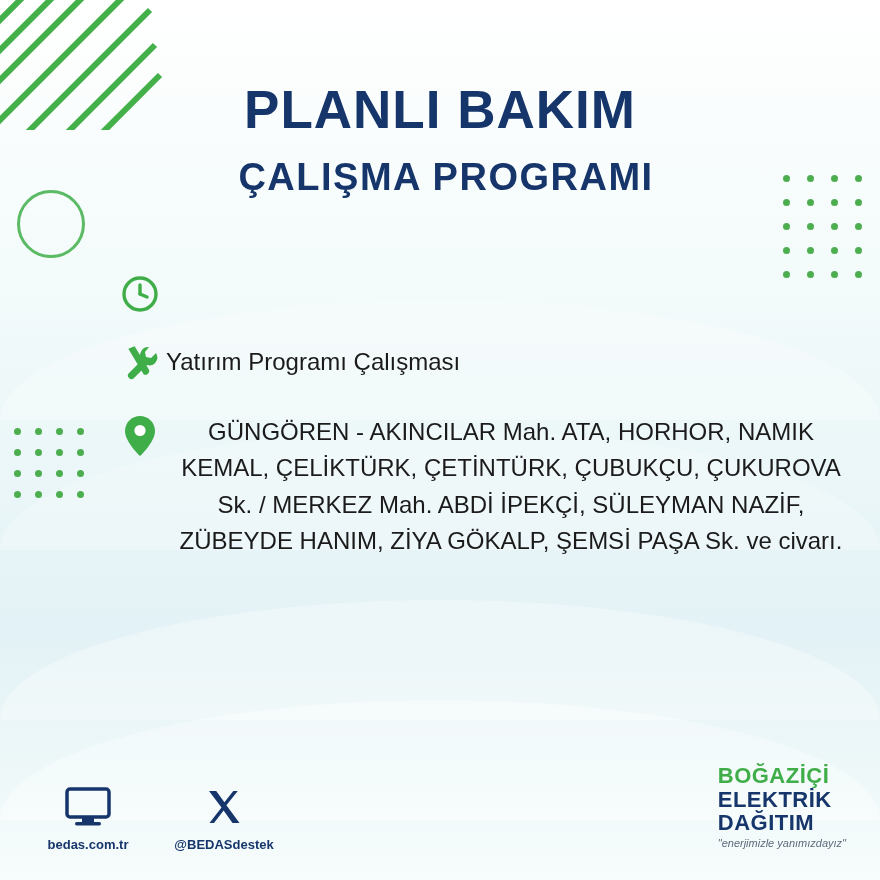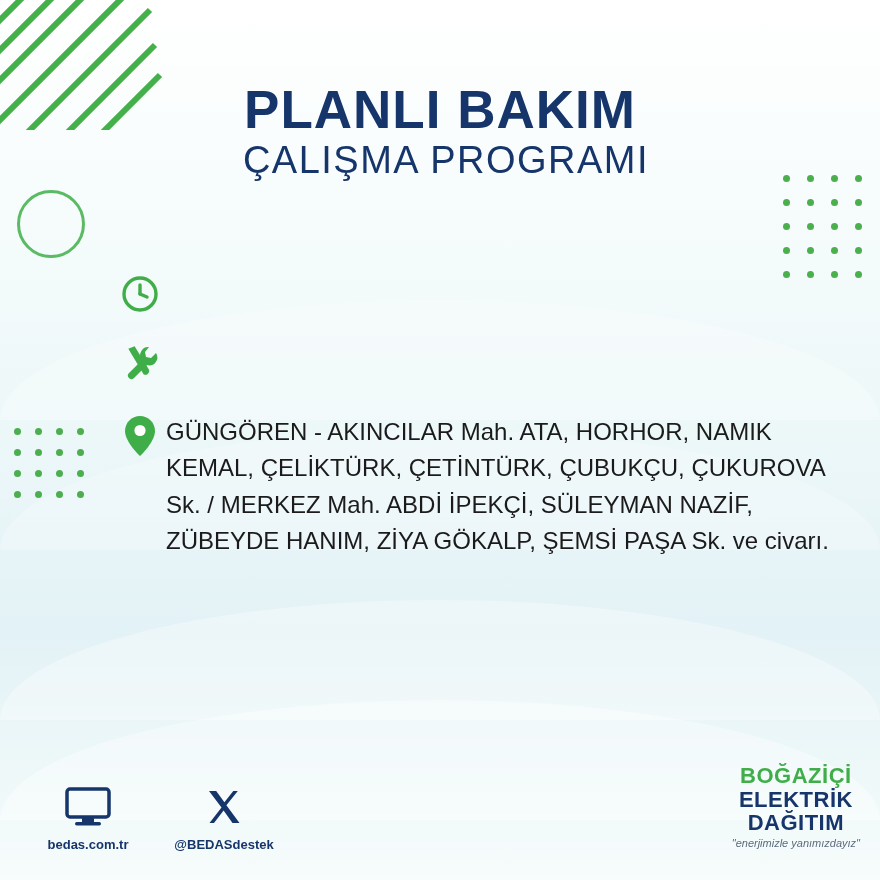--- a/index.html
+++ b/index.html
@@ -100,10 +100,10 @@
   }
   .title-sub {
     font-size: 38px;
-    font-weight: normal;
+    font-weight: bold;
     letter-spacing: 1.5px;
     color: #16366b;
-    margin-top: 1px;
+    margin-top: 18px;
     padding-left: 12px;
   }
 

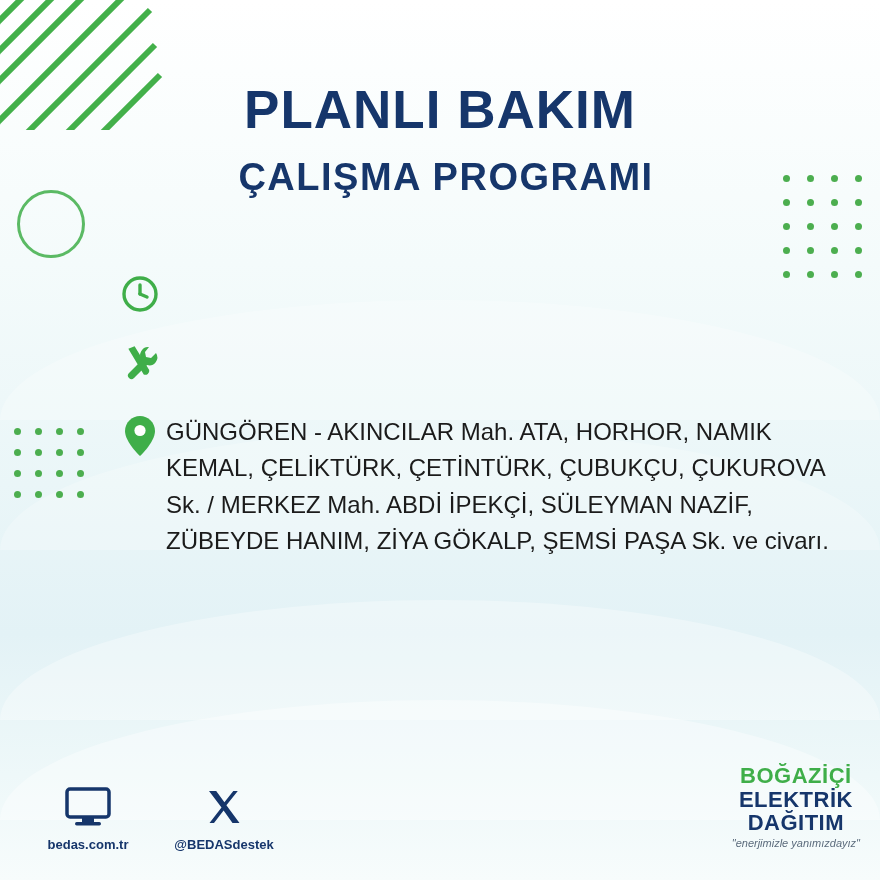--- a/index.html
+++ b/index.html
@@ -277,6 +277,7 @@
           <path d="M29 5 a8 8 0 0 0 -7 13 l-13 13 a3.5 3.5 0 0 0 5 5 l13 -13 a8 8 0 0 0 9 -12 l-5 5 l-5 -1 l-1 -5 z" fill="#3fae49"></path>
         </svg>
       </div>
+      <div class="info-text">Yatırım Programı Çalışması</div>
     </div>
 
     <div class="info-row address">

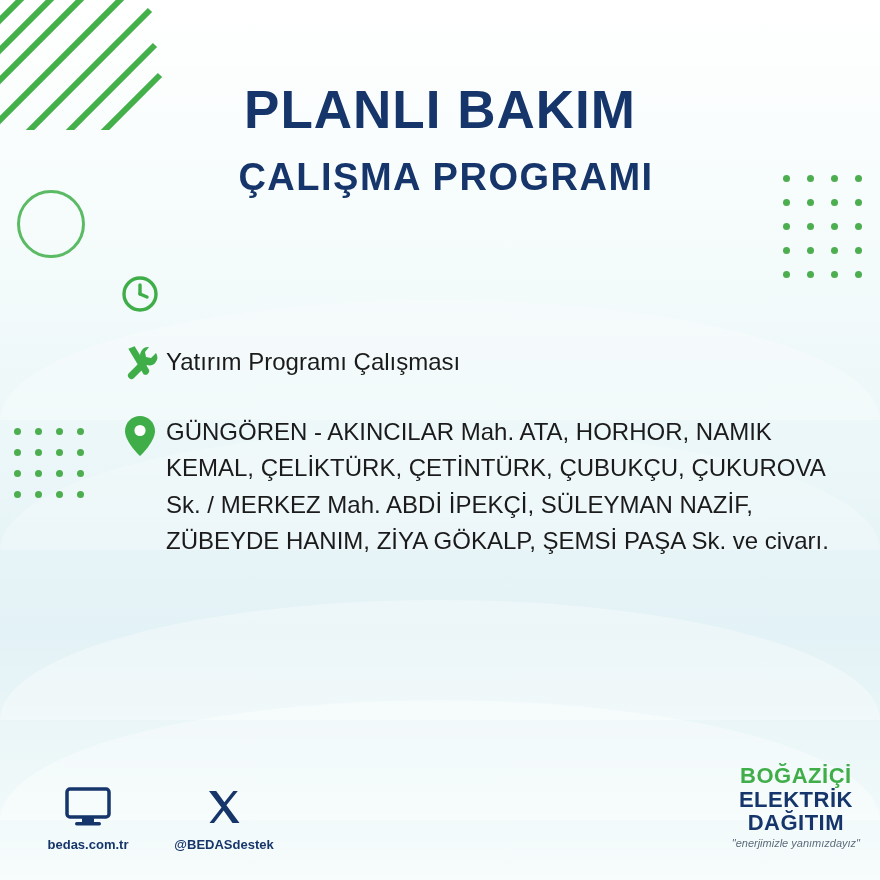--- a/index.html
+++ b/index.html
@@ -136,6 +136,7 @@
   .info-row.address .info-text {
     line-height: 1.52;
     max-width: 690px;
+    text-align: center;
   }
   .info-row.address .info-icon { padding-top: 6px; }
 

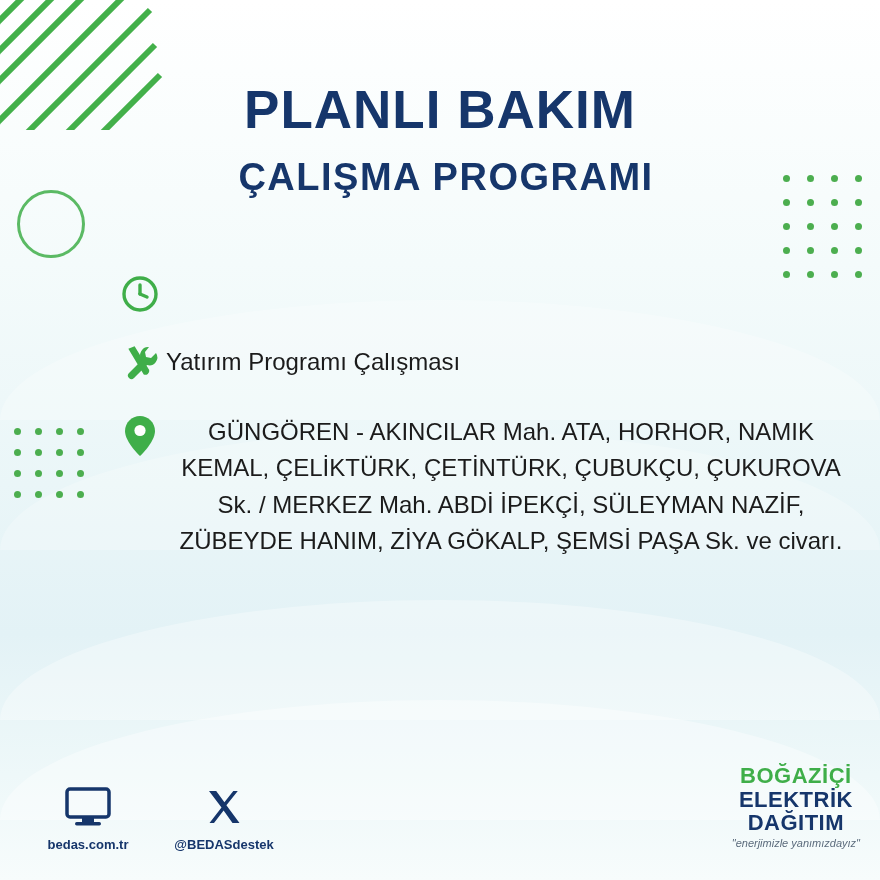--- a/index.html
+++ b/index.html
@@ -175,9 +175,9 @@
   }
   .brand {
     position: absolute;
-    right: 20px;
+    right: 34px;
     bottom: 6px;
-    text-align: center;
+    text-align: left;
     line-height: 1.06;
   }
   .brand .b1 { font-size: 22px; font-weight: bold; color: #3fae49; letter-spacing: .5px;}

